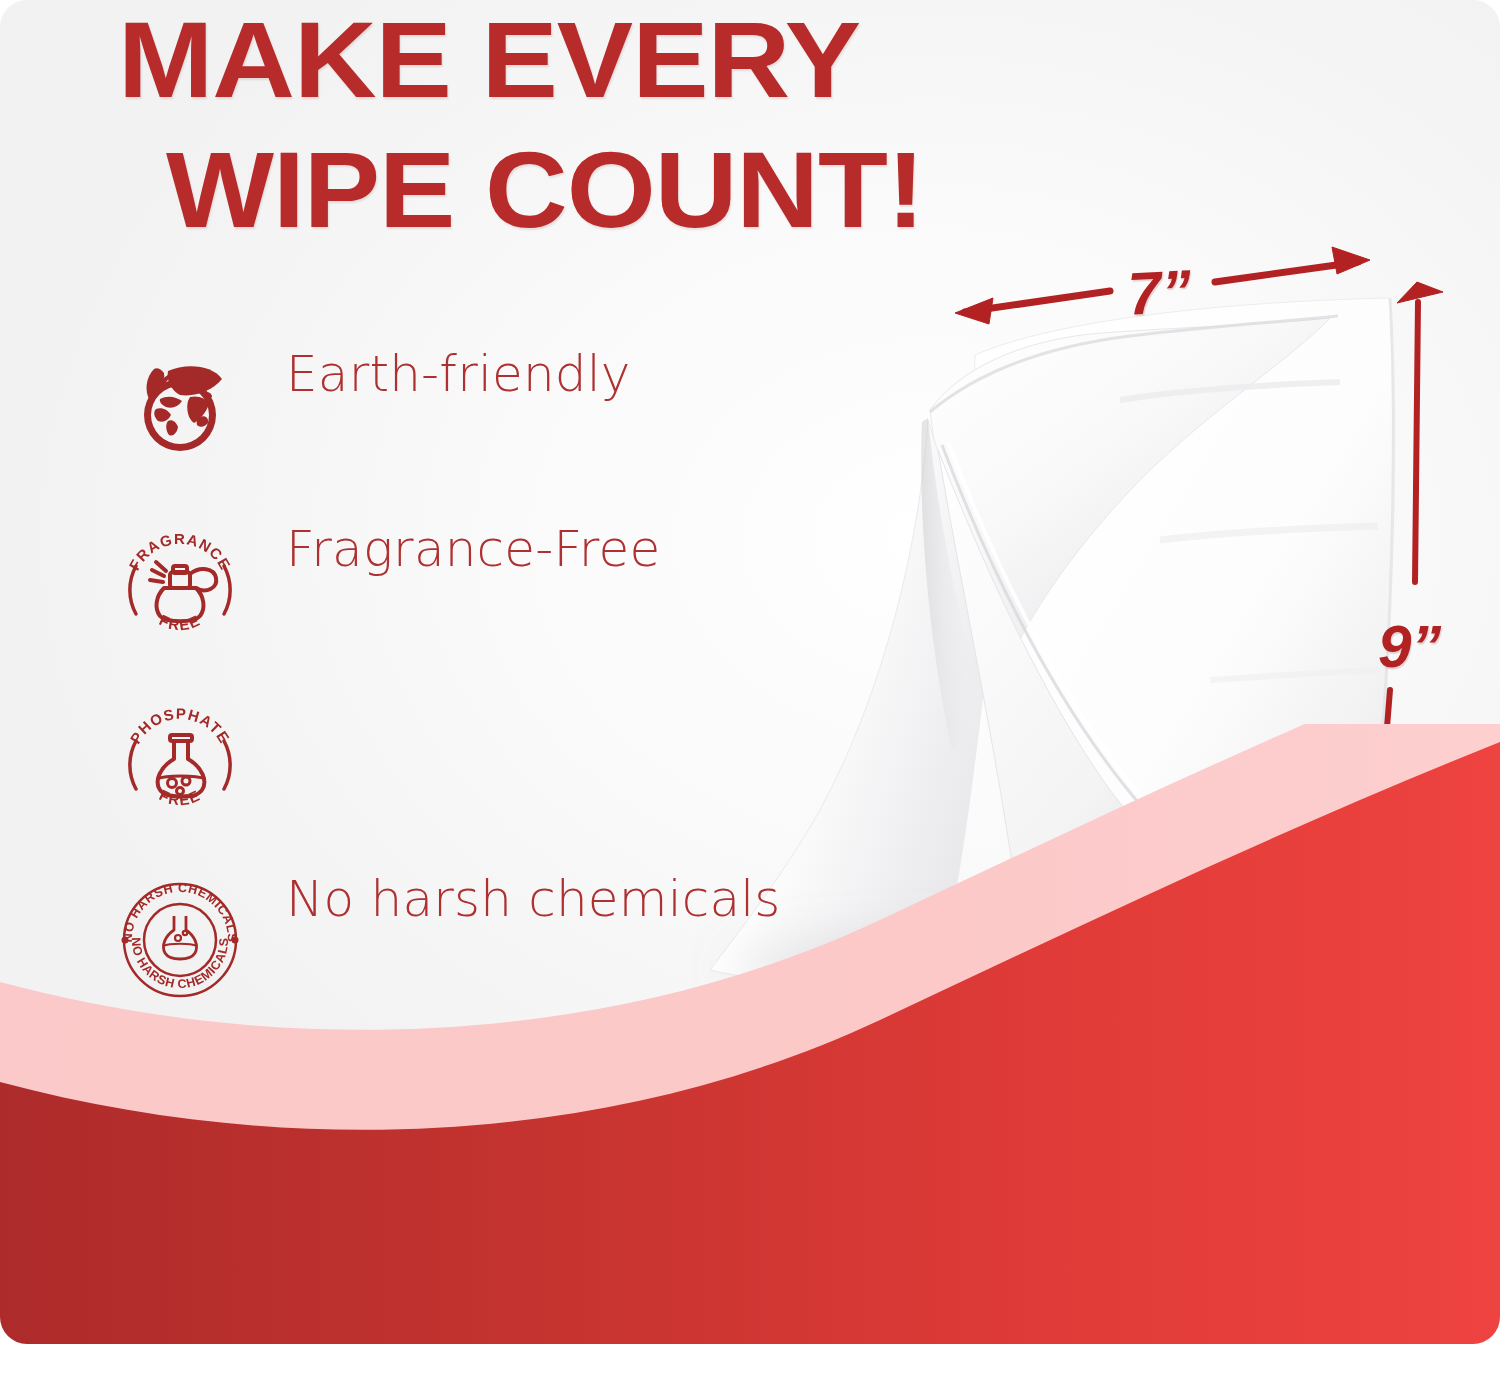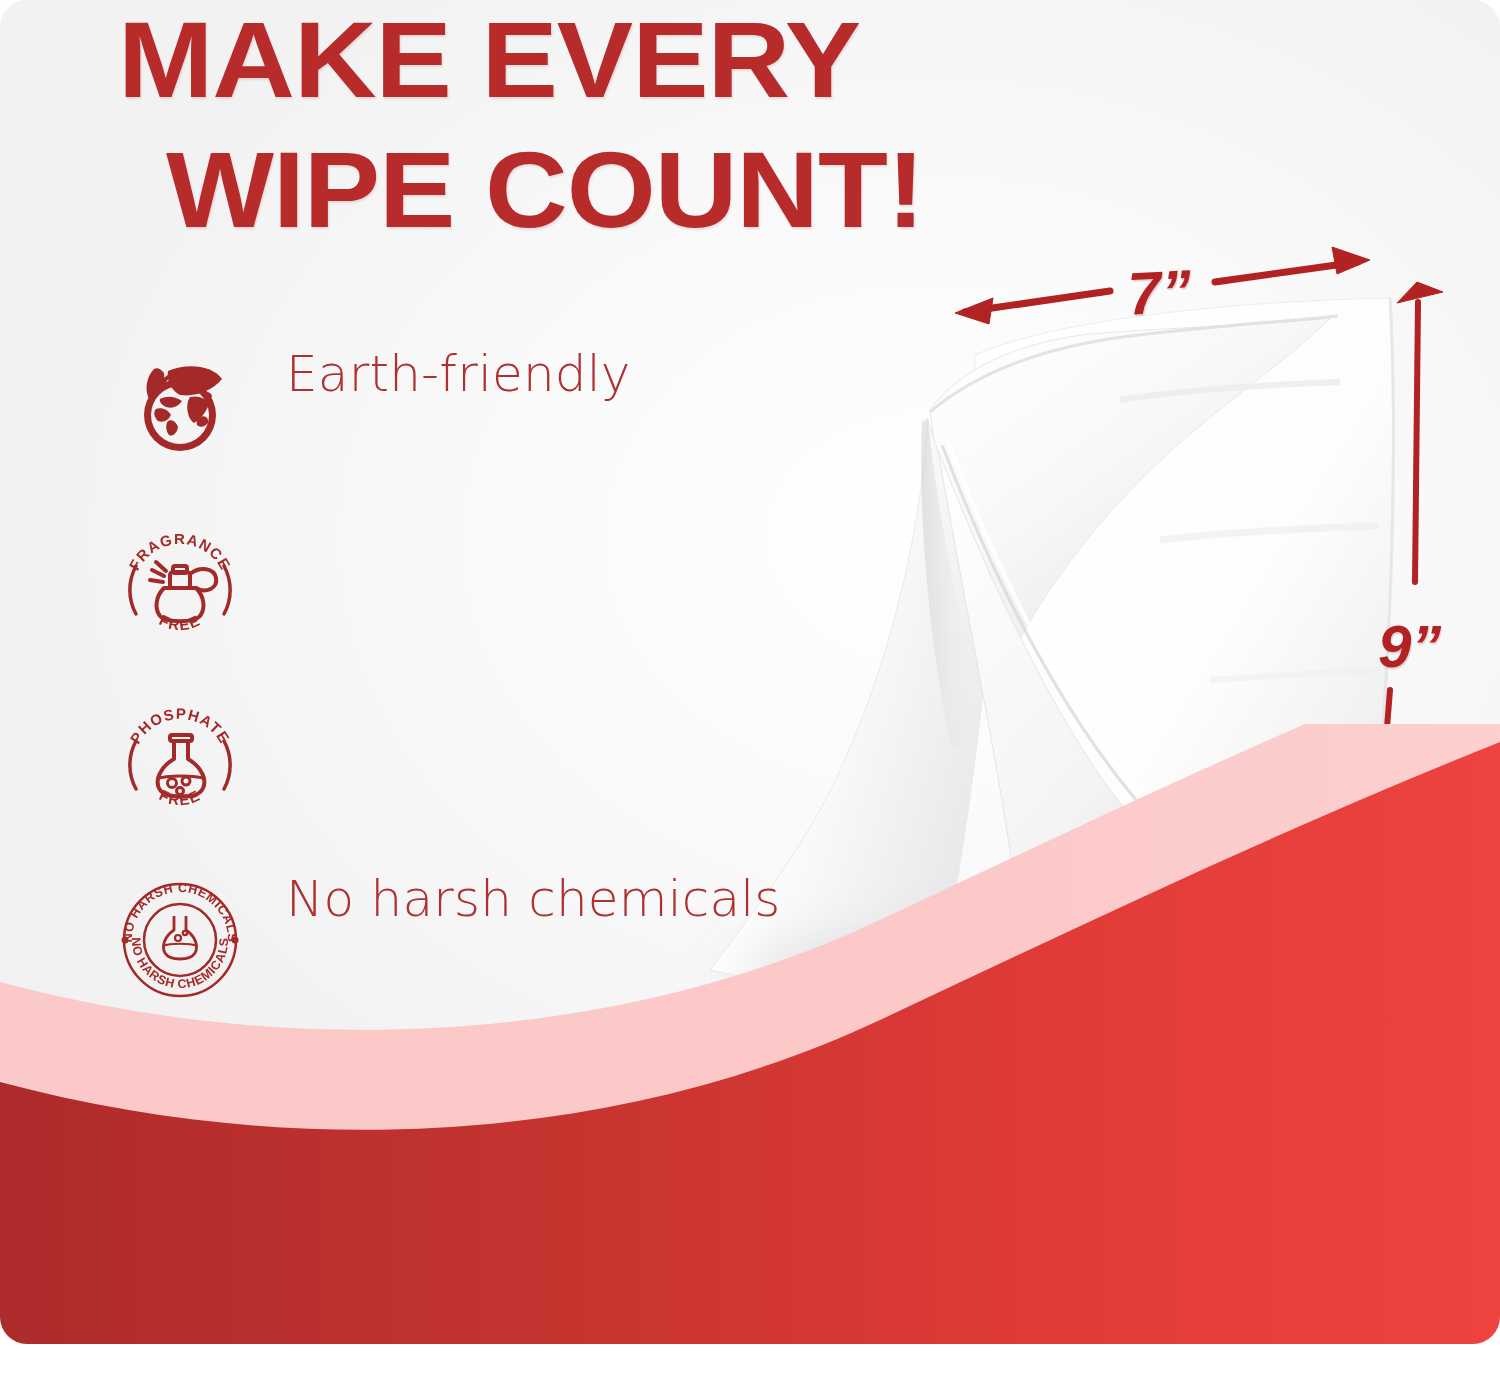--- a/index.html
+++ b/index.html
@@ -298,6 +298,7 @@
           </text>
         </svg>
       </div>
+      <div class="feature-label">Fragrance-Free</div>
     </div>
 
     <div class="feature-row">

